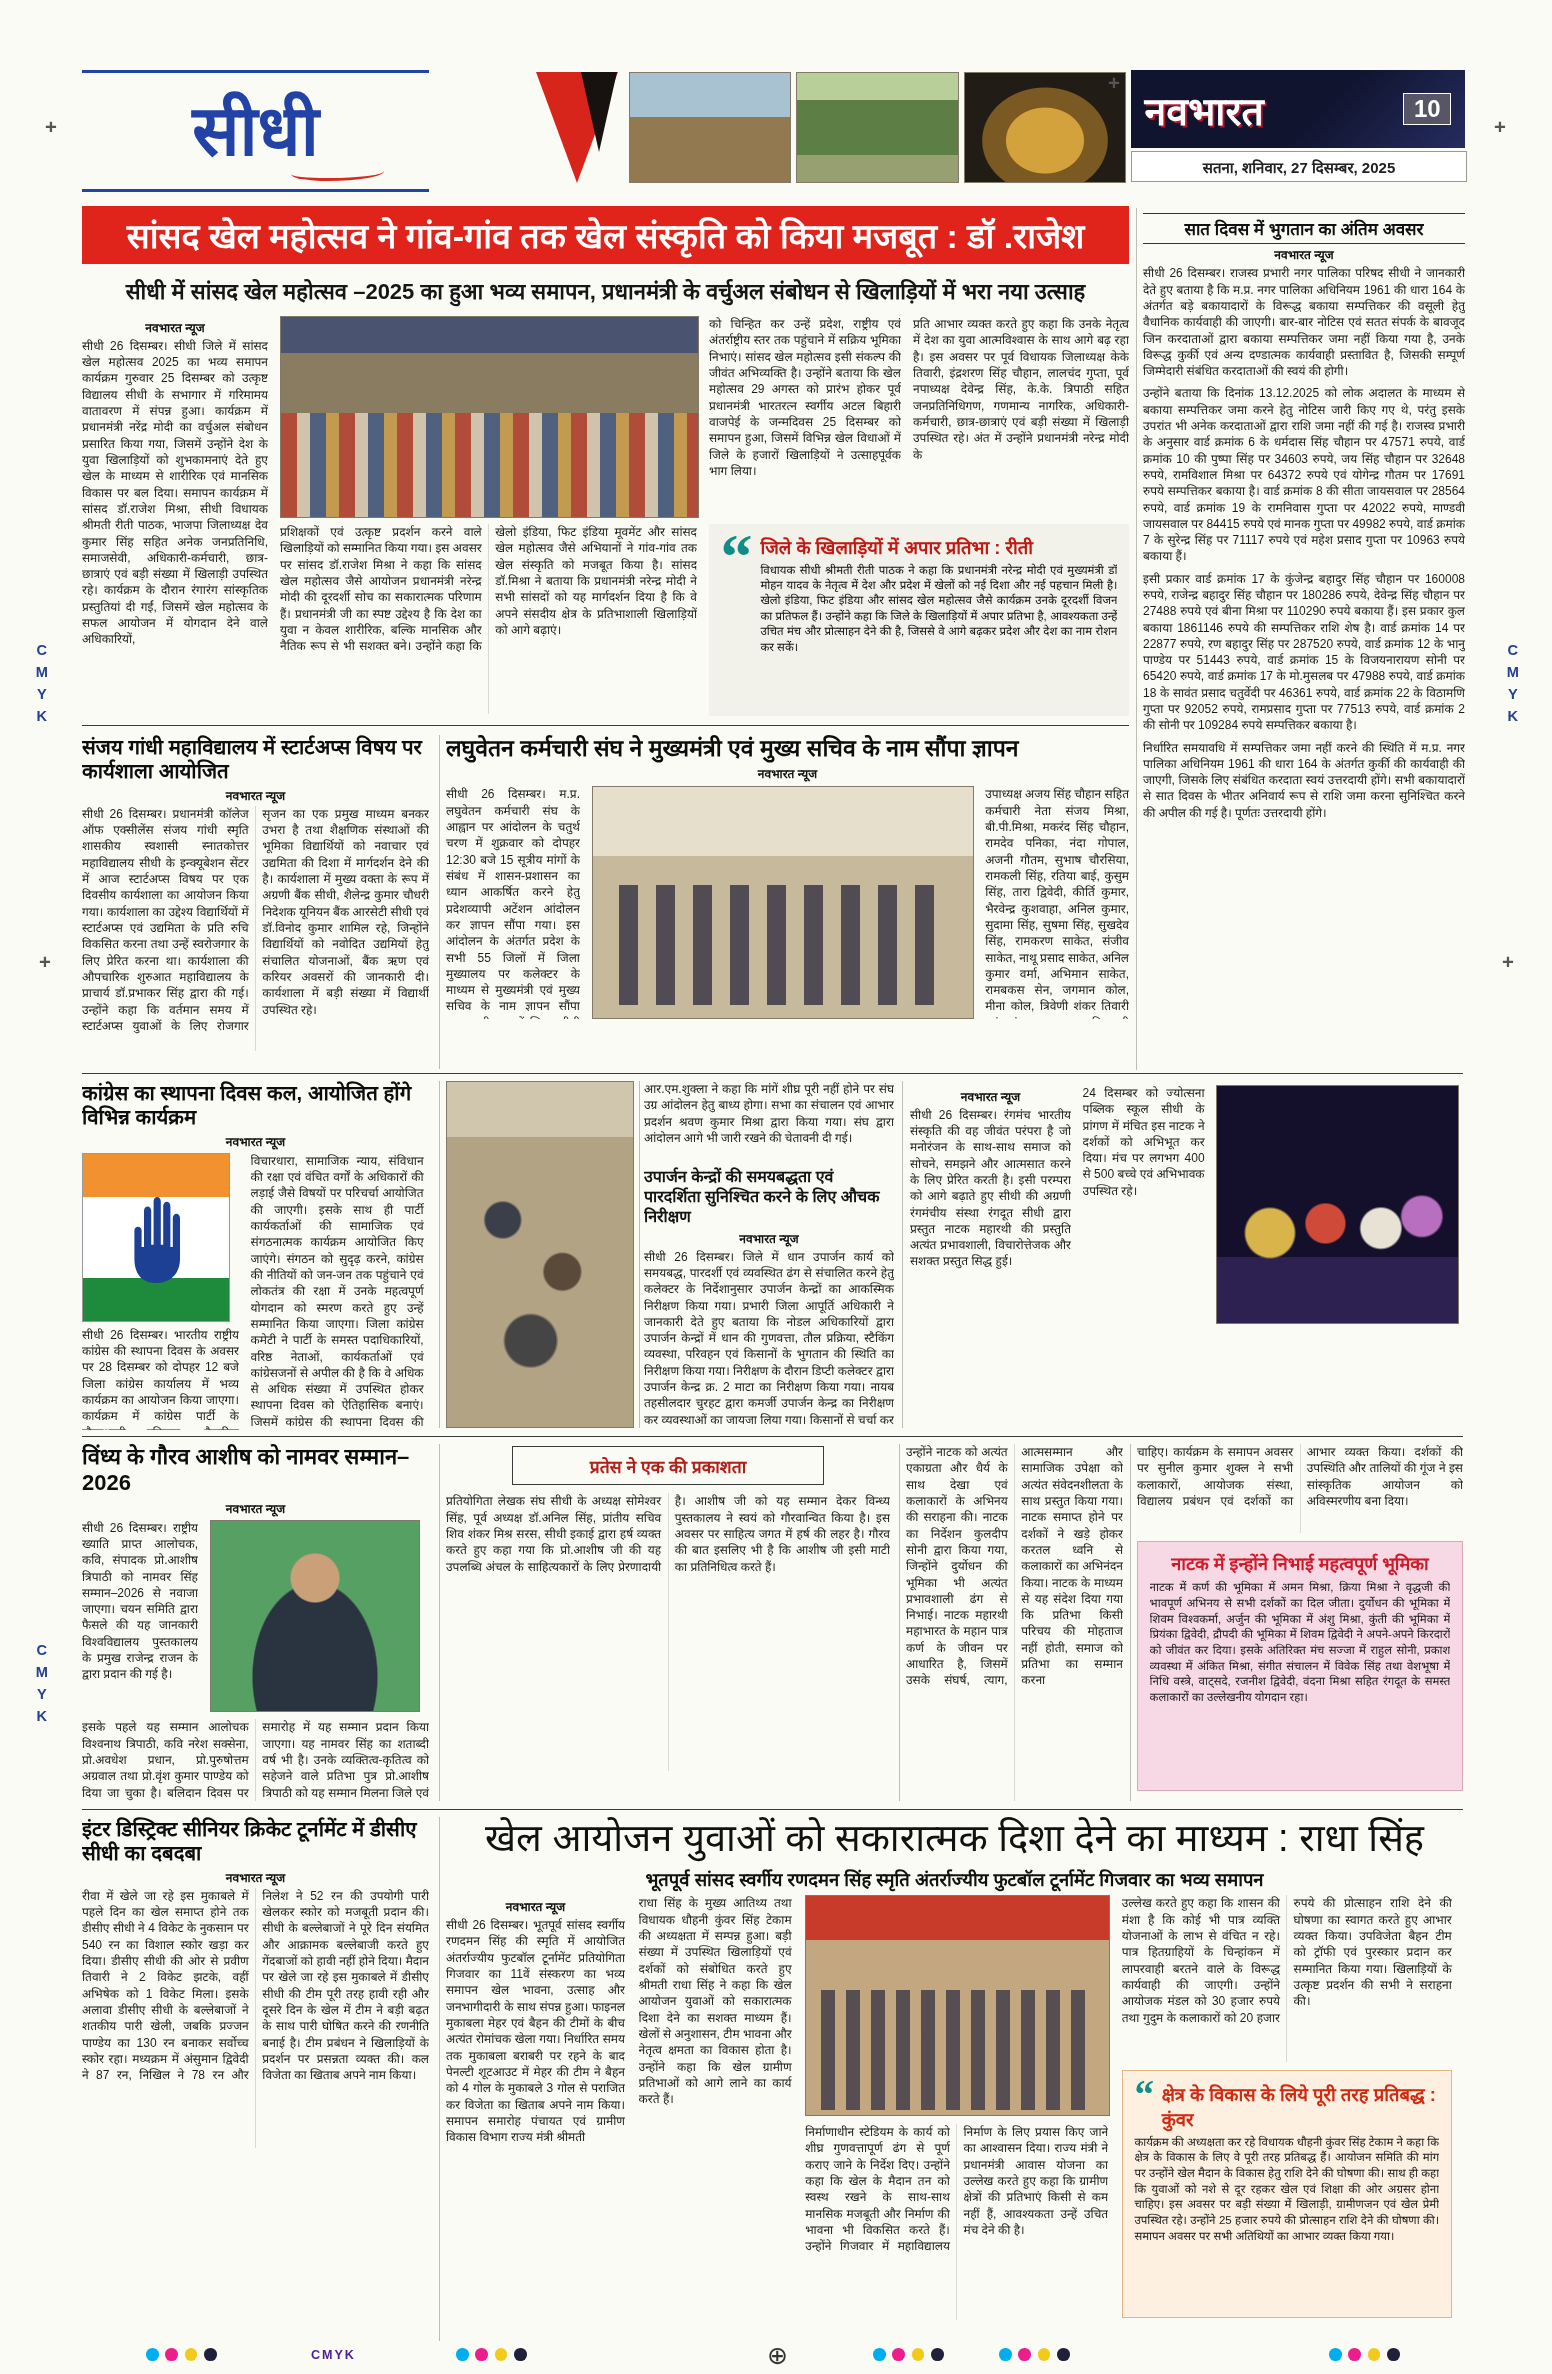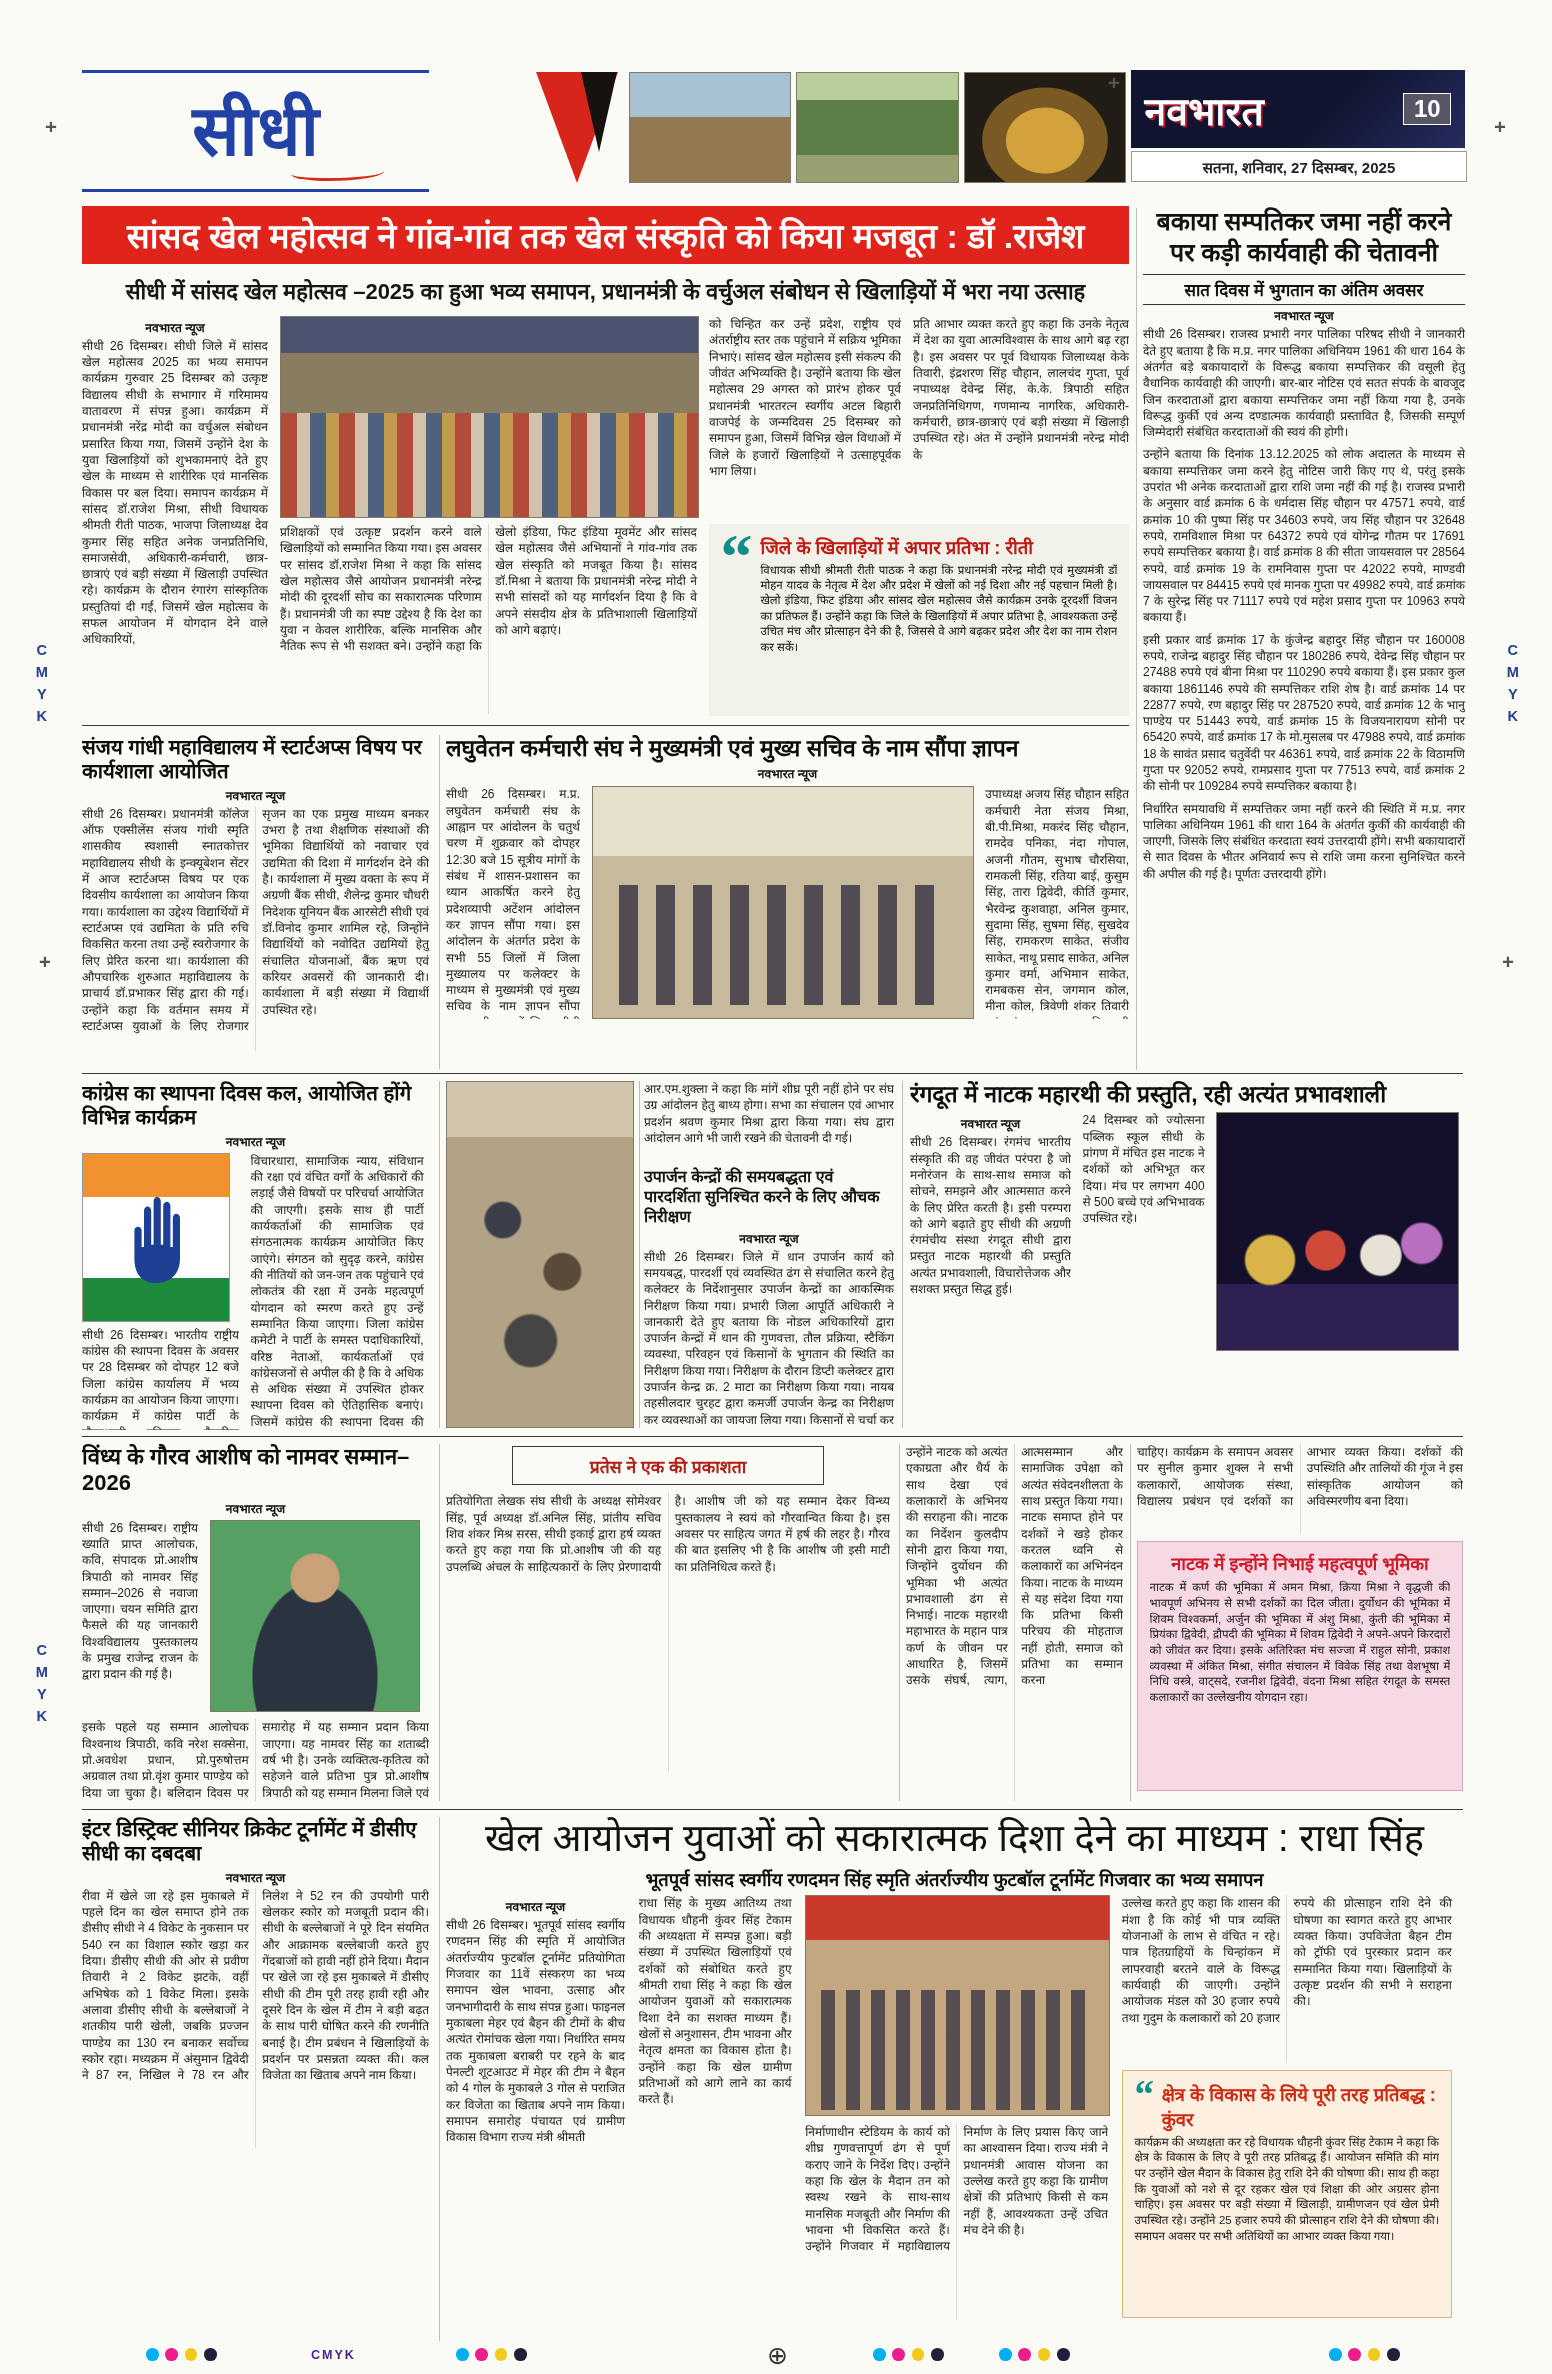--- a/index.html
+++ b/index.html
@@ -178,7 +178,6 @@
   </div>
 
   <div class="abs" id="ptax">
-    <div class="ptax-hl">बकाया सम्पतिकर जमा नहीं करने पर कड़ी कार्यवाही की चेतावनी</div>
     <div class="ptax-sub">सात दिवस में भुगतान का अंतिम अवसर</div>
     <div class="byline">नवभारत न्यूज</div>
     <div class="body para">सीधी 26 दिसम्बर। राजस्व प्रभारी नगर पालिका परिषद सीधी ने जानकारी देते हुए बताया है कि म.प्र. नगर पालिका अधिनियम 1961 की धारा 164 के अंतर्गत बड़े बकायादारों के विरूद्ध बकाया सम्पत्तिकर की वसूली हेतु वैधानिक कार्यवाही की जाएगी। बार-बार नोटिस एवं सतत संपर्क के बावजूद जिन करदाताओं द्वारा बकाया सम्पत्तिकर जमा नहीं किया गया है, उनके विरूद्ध कुर्की एवं अन्य दण्डात्मक कार्यवाही प्रस्तावित है, जिसकी सम्पूर्ण जिम्मेदारी संबंधित करदाताओं की स्वयं की होगी।</div>

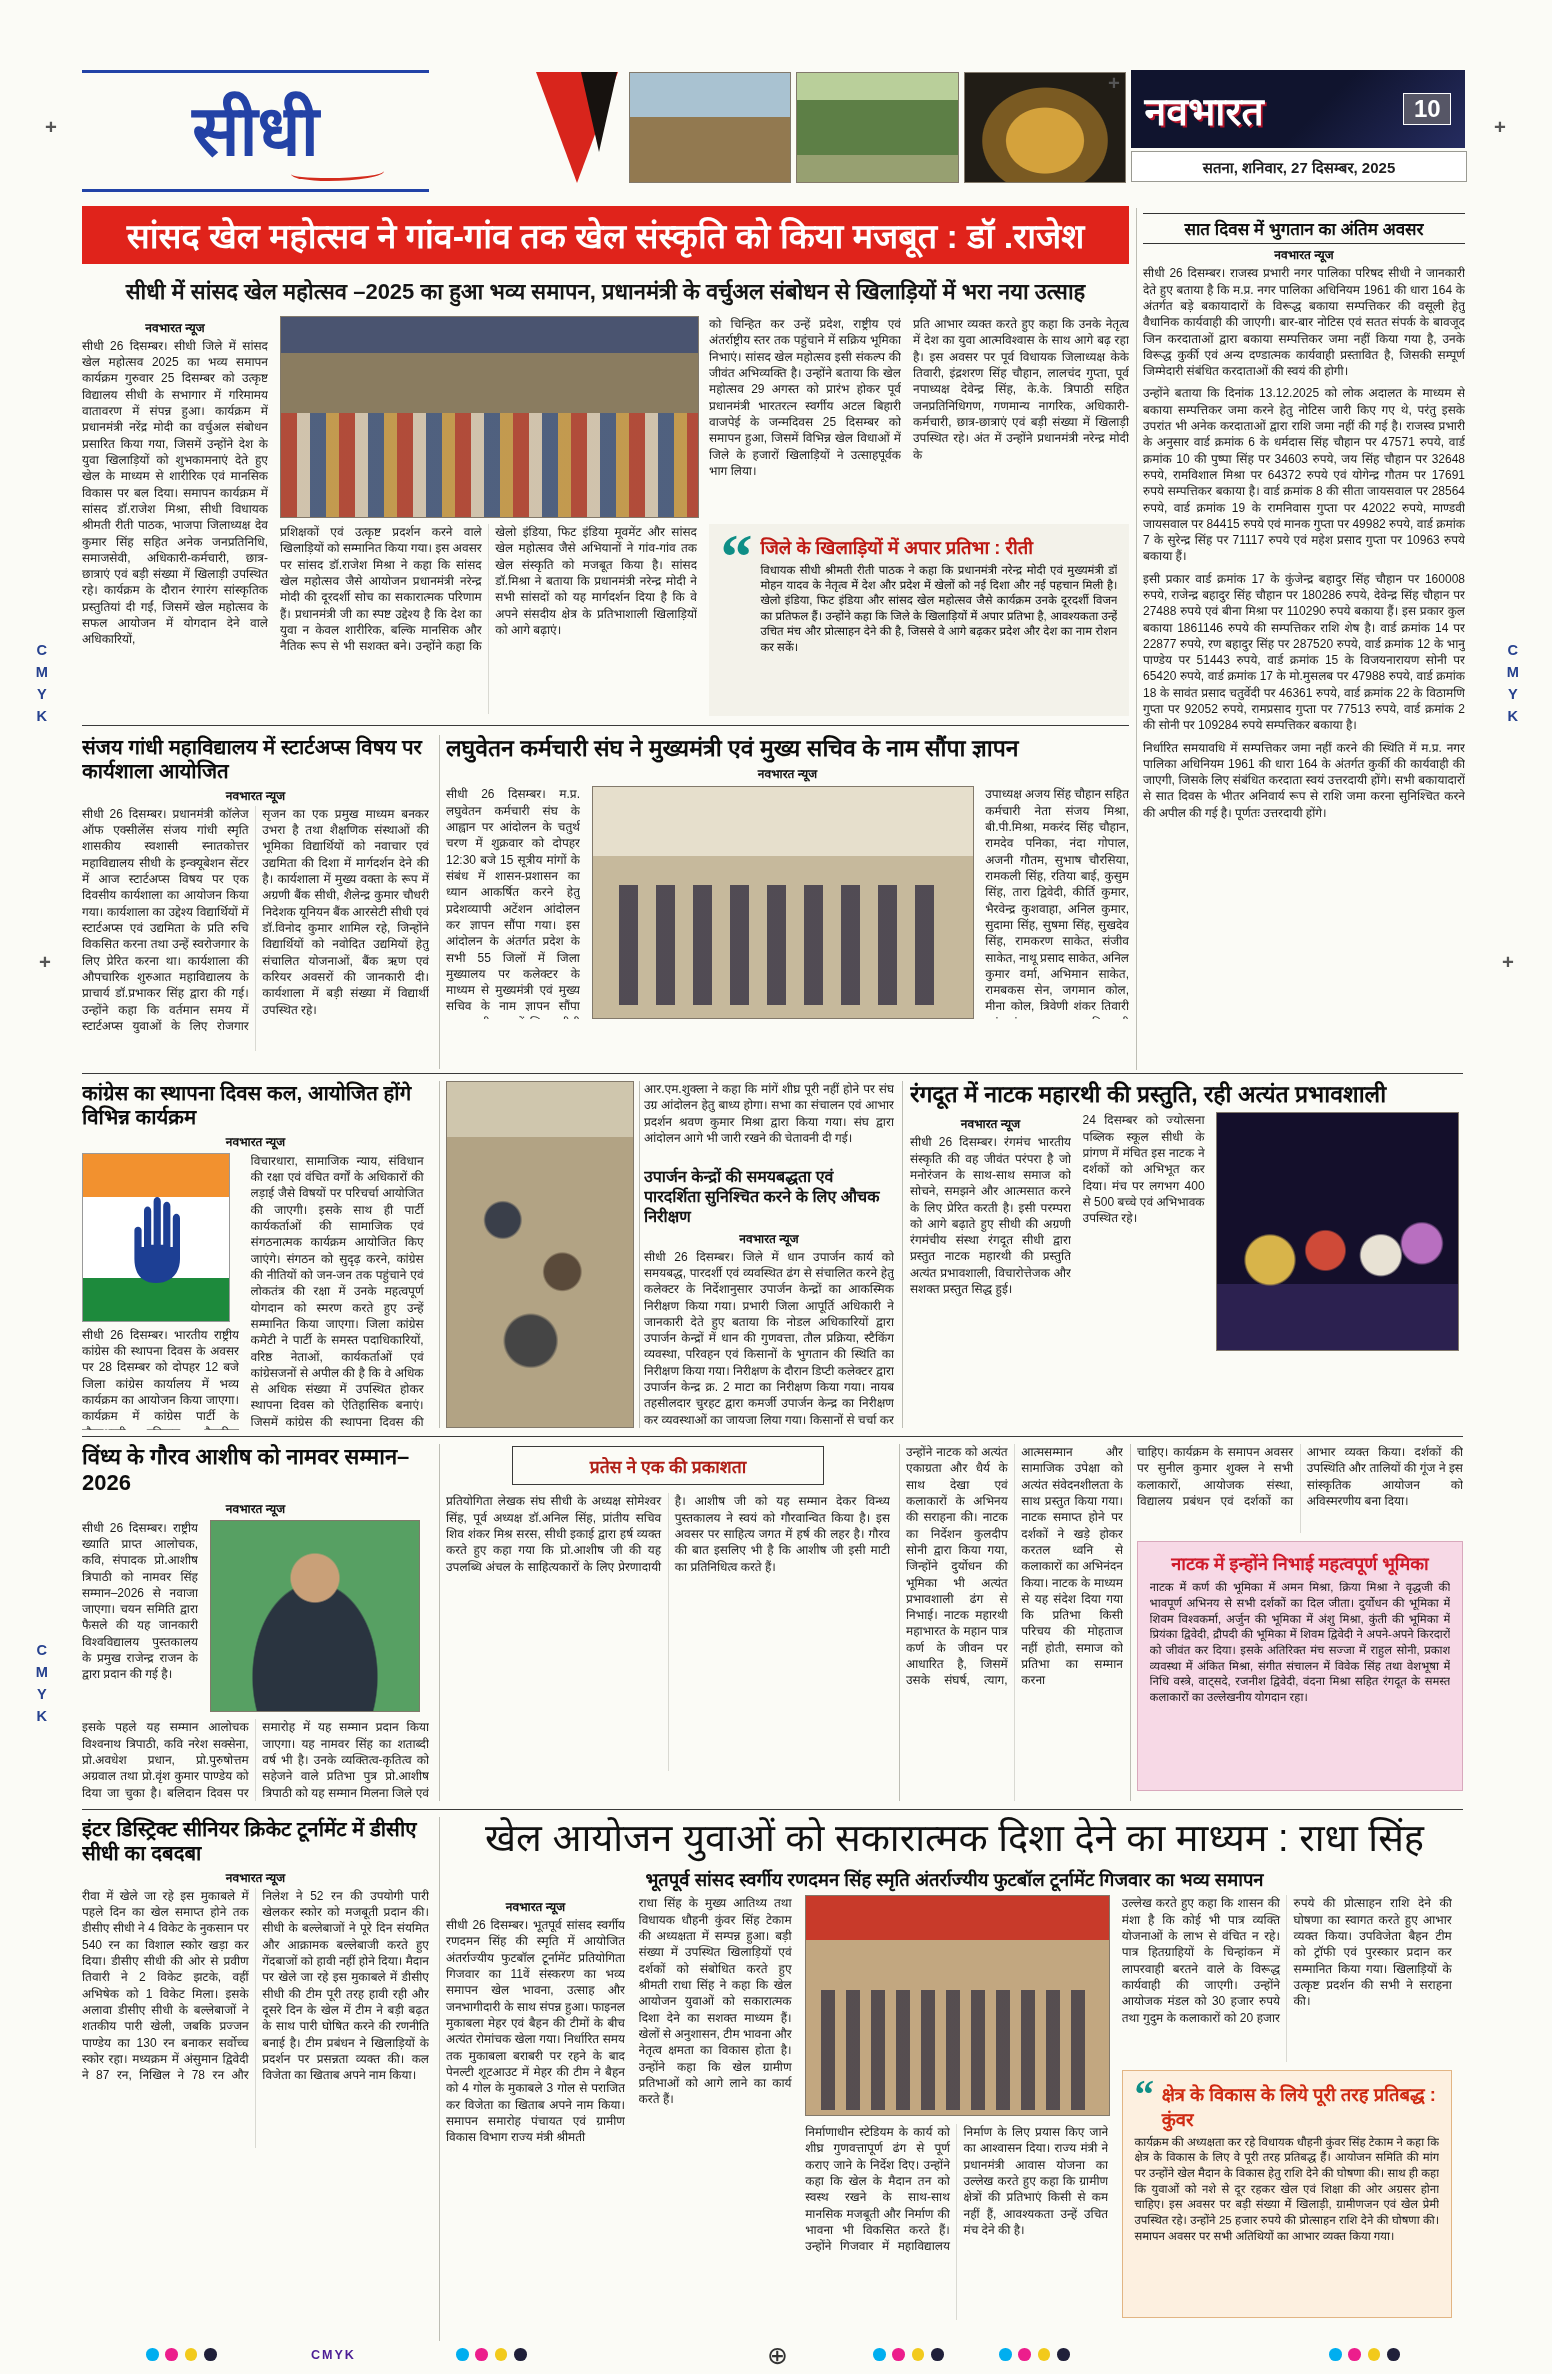--- a/index.html
+++ b/index.html
@@ -228,7 +228,6 @@
   </div>
 
   <div class="abs" id="drama">
-    <div class="hl" style="font-size:23px">रंगदूत में नाटक महारथी की प्रस्तुति, रही अत्यंत प्रभावशाली</div>
     <div class="drama-row">
       <div style="width:161px">
         <div class="byline">नवभारत न्यूज</div>

